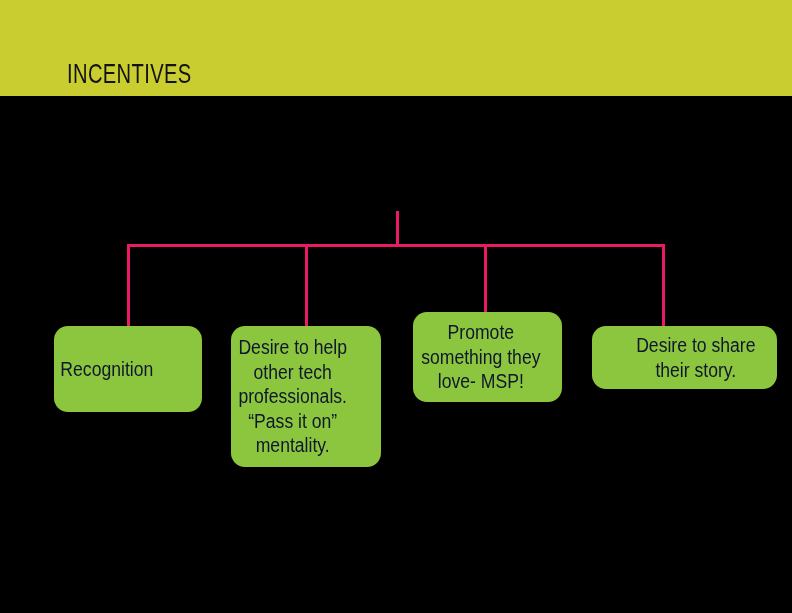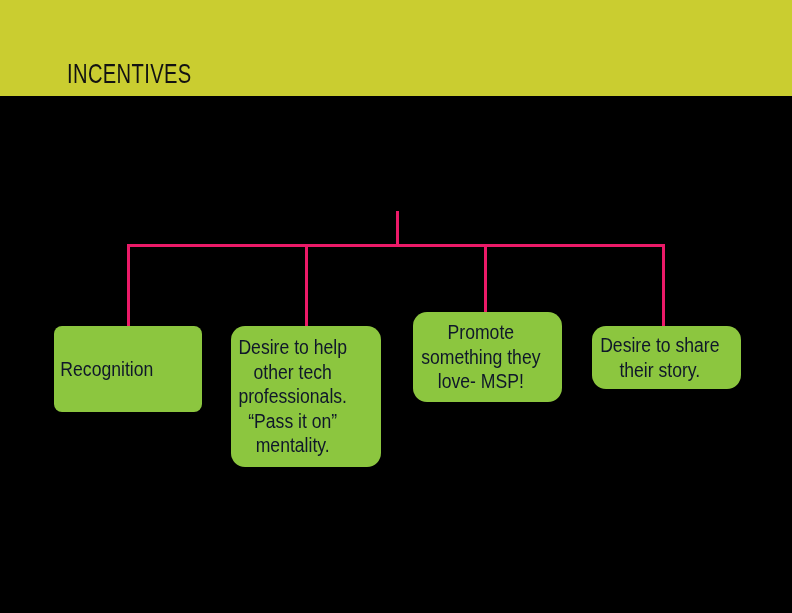--- a/index.html
+++ b/index.html
@@ -71,7 +71,7 @@
   .node1 { left: 54px;  top: 326px; width: 148px; height: 86px; border-radius: 8px;  }
   .node2 { left: 231px; top: 326px; width: 150px; height: 141px; }
   .node3 { left: 413px; top: 312px; width: 149px; height: 90px;  }
-  .node4 { left: 592px; top: 326px; width: 149px; height: 63px;  }
+  .node4 { left: 592px; top: 326px; width: 149px; height: 63px; padding-left: 36px;  }
 </style>
 </head>
 <body>

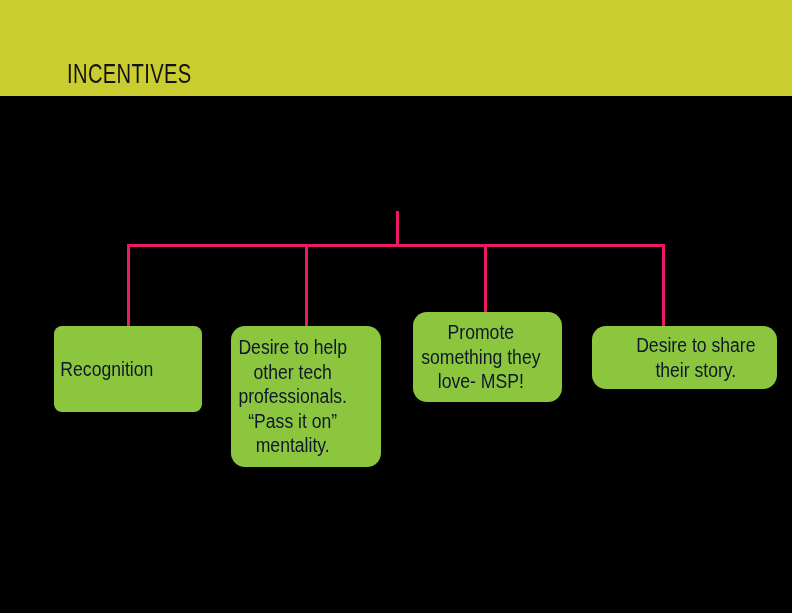--- a/index.html
+++ b/index.html
@@ -68,7 +68,7 @@
     transform: scaleX(0.88);
     transform-origin: center center;
   }
-  .node1 { left: 54px;  top: 326px; width: 148px; height: 86px; border-radius: 8px;  }
+  .node1 { left: 54px;  top: 326px; width: 148px; height: 86px;  }
   .node2 { left: 231px; top: 326px; width: 150px; height: 141px; }
   .node3 { left: 413px; top: 312px; width: 149px; height: 90px;  }
   .node4 { left: 592px; top: 326px; width: 149px; height: 63px; padding-left: 36px;  }

